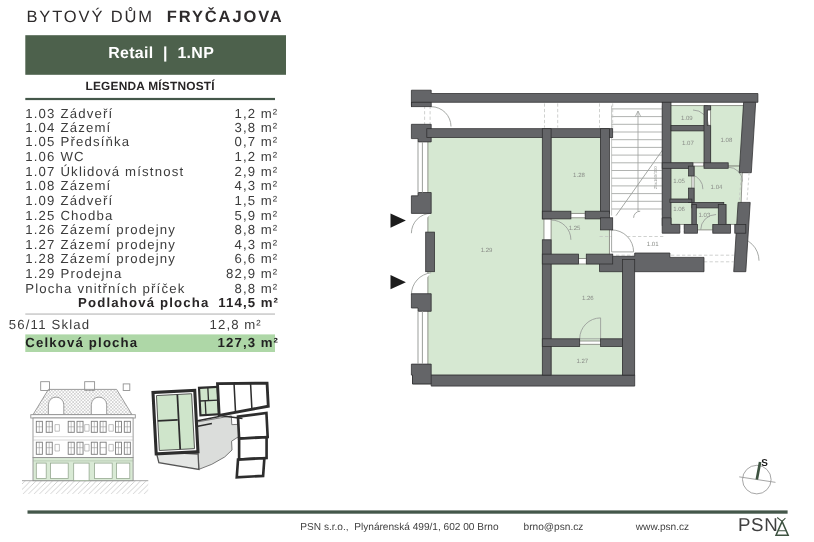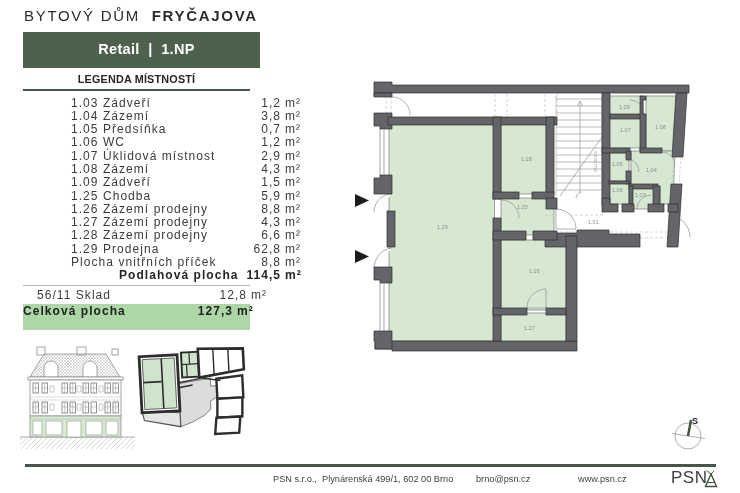--- a/index.html
+++ b/index.html
@@ -22,7 +22,7 @@
 
 <div class="abs" style="left:23px;top:89px;width:227px;height:2px;background:#44574a;"></div>
 
-<div class="abs" style="left:23px;top:96.5px;width:227px;margin-left:48px;">
+<div class="abs" style="left:23px;top:96.5px;width:227px;">
   <div class="legrow">
       <span>1.03 Zádveří</span>
       <span class="val">1,2</span>

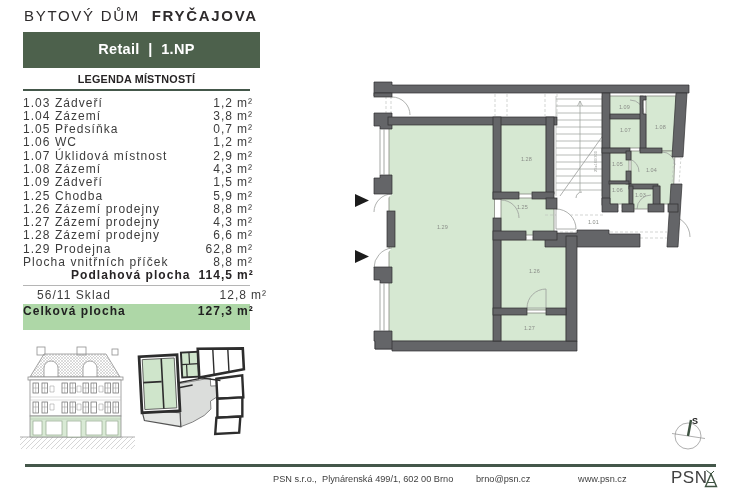--- a/index.html
+++ b/index.html
@@ -80,7 +80,7 @@
     </div>
   <div class="legrow">
       <span>1.29 Prodejna</span>
-      <span class="val">62,8</span>
+      <span class="val">82,9</span>
       <span class="unit">m²</span>
     </div>
   <div class="legrow">

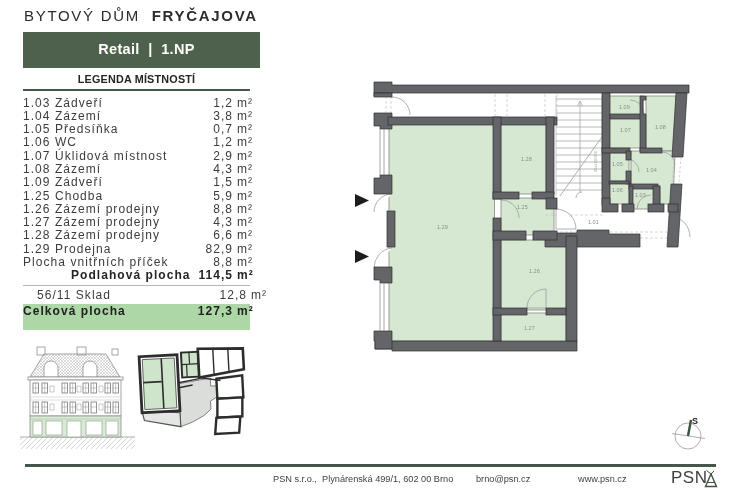--- a/index.html
+++ b/index.html
@@ -97,7 +97,7 @@
 
 <div class="abs" style="left:23px;top:285px;width:227px;height:1px;background:#b5b5b5;"></div>
 
-<div class="abs" style="left:37px;top:288.5px;width:227px;">
+<div class="abs" style="left:8px;top:288.5px;width:227px;">
   <div class="legrow">
       <span>56/11 Sklad</span>
       <span class="val">12,8</span>

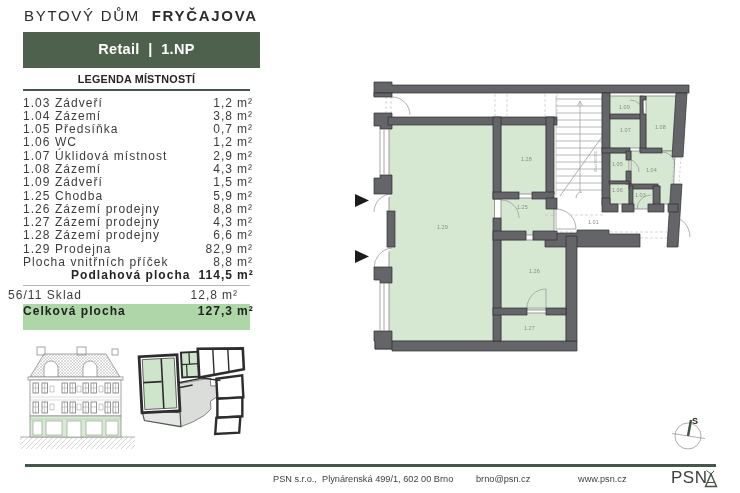--- a/index.html
+++ b/index.html
@@ -105,7 +105,7 @@
     </div>
 </div>
 
-<div class="abs" style="left:23px;top:303.5px;width:227px;height:26px;background:#aed7a7;">
+<div class="abs" style="left:23px;top:303.5px;width:227px;height:16px;background:#aed7a7;">
   <div class="legrow" style="font-weight:bold;color:#212121;line-height:14.5px;height:14.5px;">
       <span>Celková plocha</span>
       <span class="val">127,3</span>

